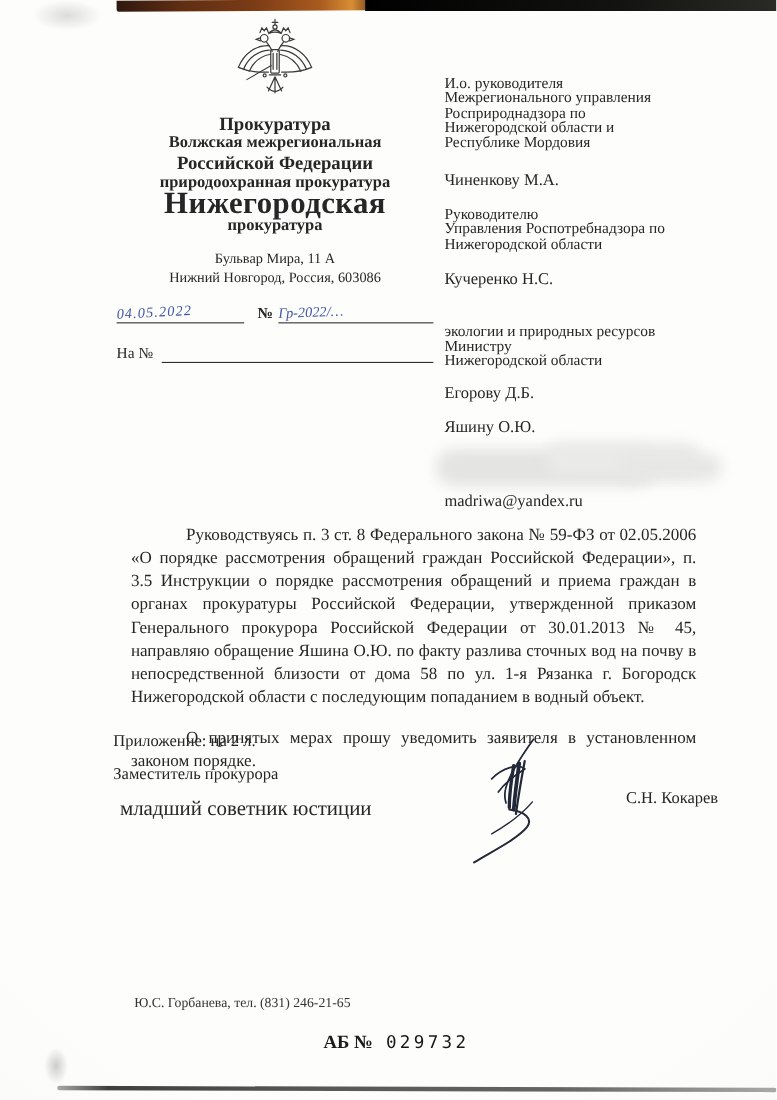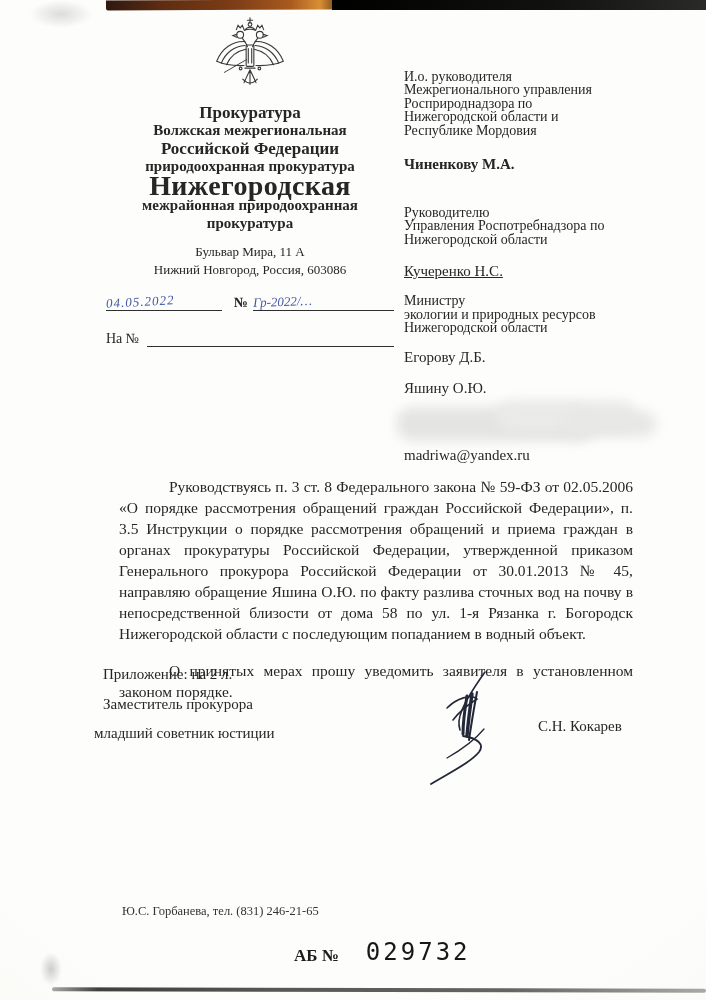--- a/index.html
+++ b/index.html
@@ -48,7 +48,7 @@
   .recipients { position:absolute; left:404px; top:70px; width:256px; font-size:14px; line-height:13.4px; }
   .rgroup div { white-space:nowrap; }
   .g1 { margin-bottom:19px; }
-  .n1 { margin-bottom:34px;font-weight:bold; }
+  .n1 { margin-bottom:17px; }
   .g2 { margin-bottom:17px; }
   .n2 { margin-bottom:15px;text-decoration:underline; }
   .g3 { margin-bottom:15px; }

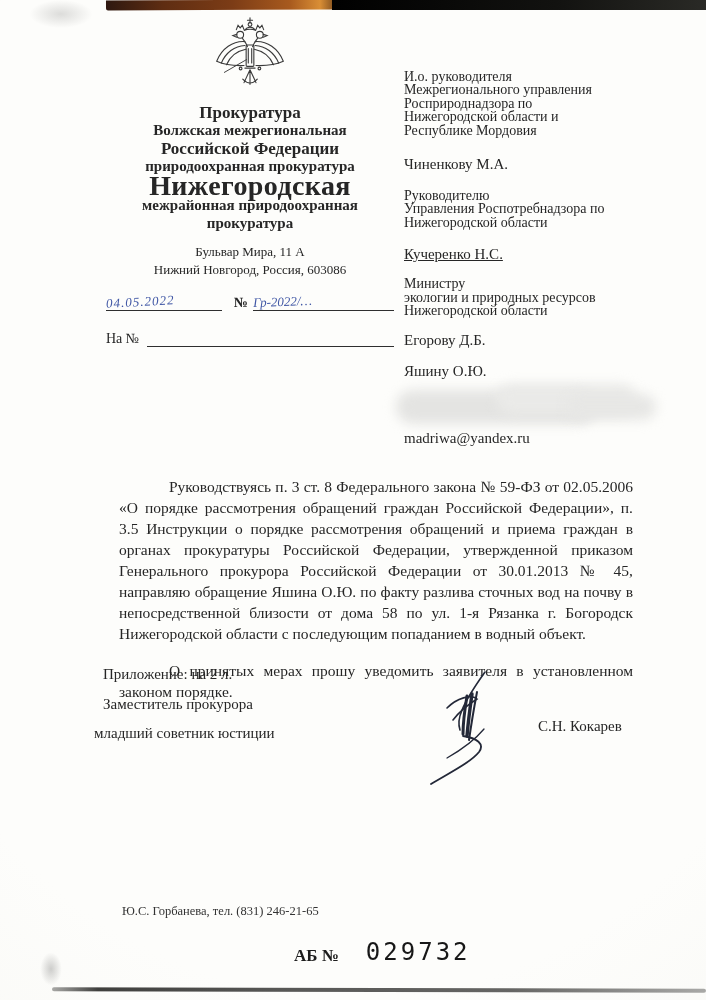--- a/index.html
+++ b/index.html
@@ -125,7 +125,6 @@
     <div class="lh-bold lh1">Российской Федерации</div>
     <div class="lh-bold lh2">природоохранная прокуратура</div>
     <div class="lh-bold lh-big">Нижегородская</div>
-    <div class="lh-bold lh2">межрайонная природоохранная</div>
     <div class="lh-bold lh2">прокуратура</div>
 
     <div class="addr">

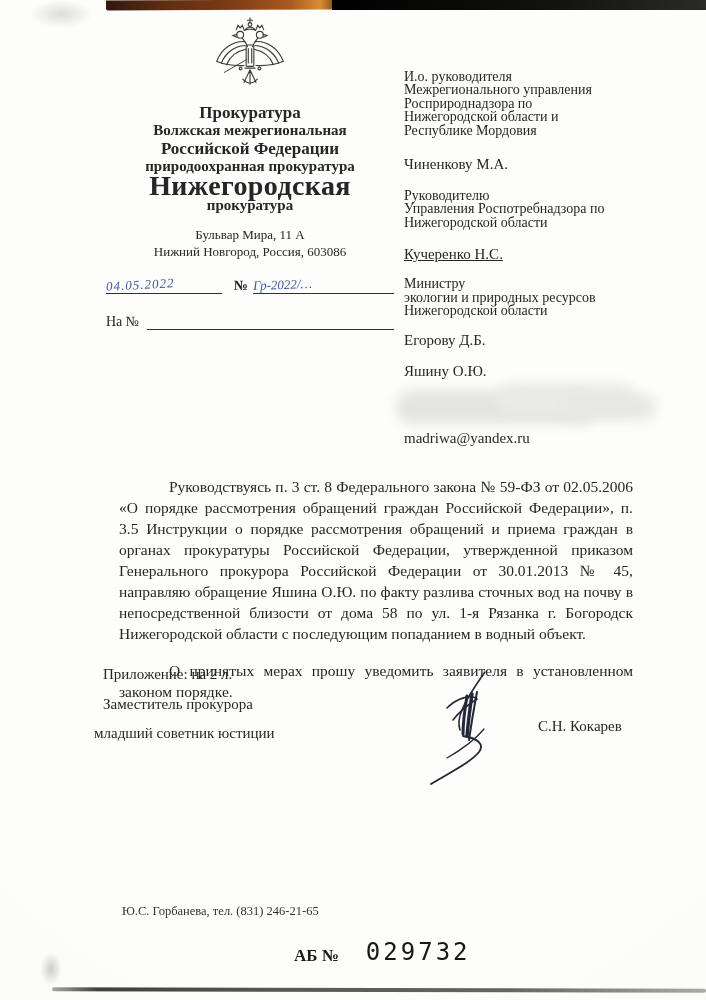--- a/index.html
+++ b/index.html
@@ -50,7 +50,7 @@
   .g1 { margin-bottom:19px; }
   .n1 { margin-bottom:17px; }
   .g2 { margin-bottom:17px; }
-  .n2 { margin-bottom:15px;text-decoration:underline; }
+  .n2 { margin-bottom:33px; }
   .g3 { margin-bottom:15px; }
   .n3 { margin-bottom:15px; }
   .n4 { margin-bottom:3px; }

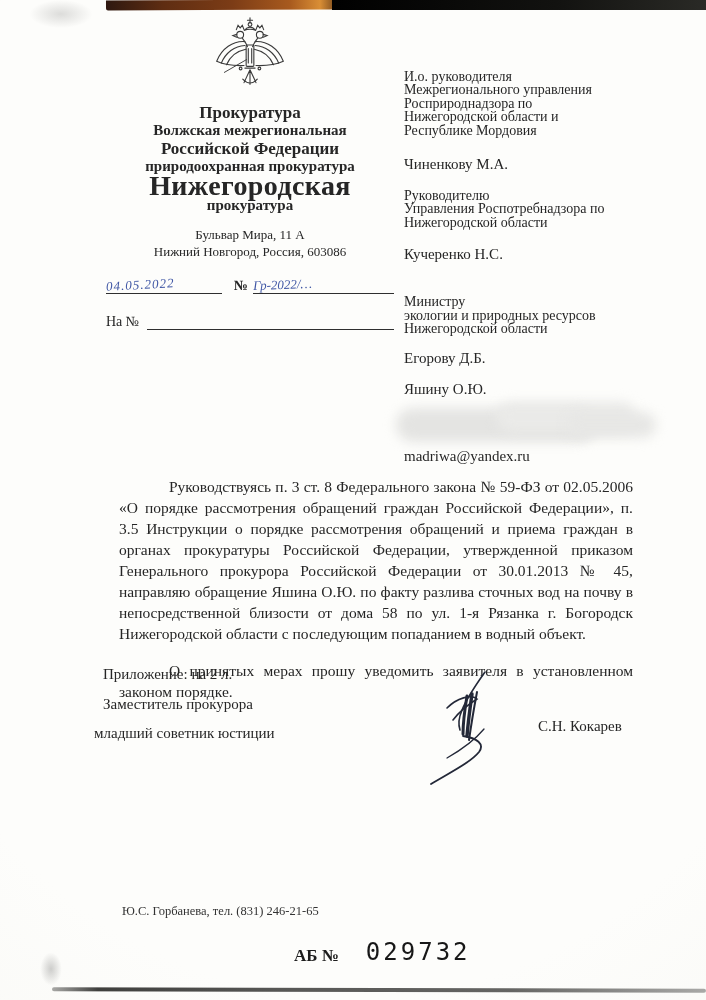--- a/index.html
+++ b/index.html
@@ -161,8 +161,8 @@
     <div class="rname n2">Кучеренко Н.С.</div>
 
     <div class="rgroup g3">
+      <div>экологии и природных ресурсов</div>
       <div>Министру</div>
-      <div>экологии и природных ресурсов</div>
       <div>Нижегородской области</div>
     </div>
     <div class="rname n3">Егорову Д.Б.</div>

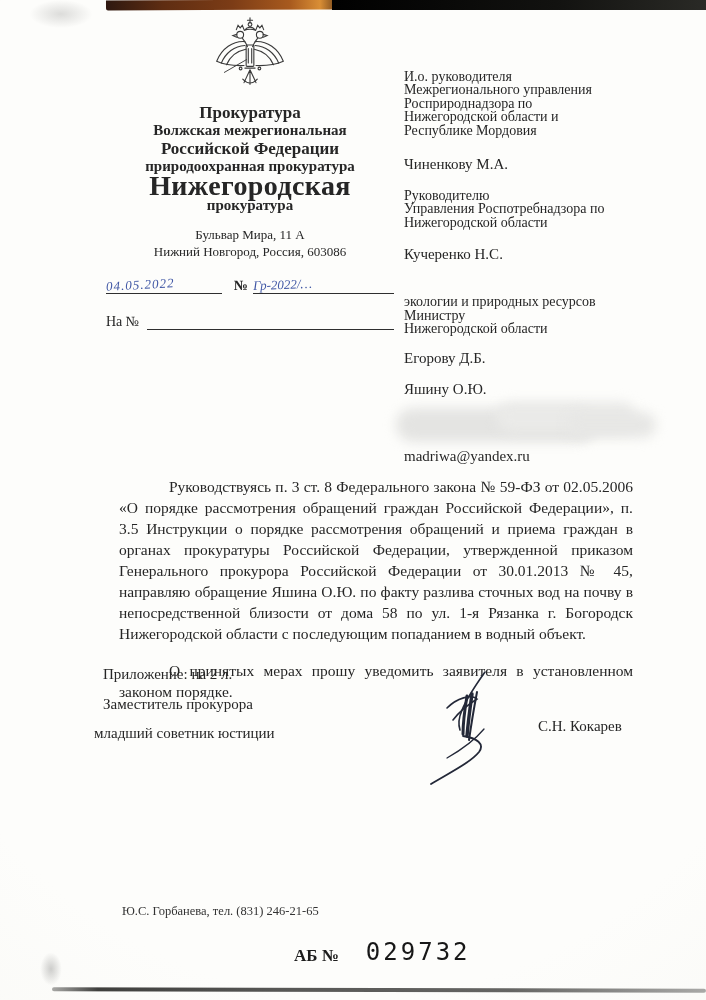--- a/index.html
+++ b/index.html
@@ -70,7 +70,7 @@
 
   .attachment { position:absolute; left:103px; top:666px; font-size:15px; }
   .signer-title1 { position:absolute; left:103px; top:696px; font-size:15px; }
-  .signer-title2 { position:absolute; left:94px; top:725px; font-size:15px; }
+  .signer-title2 { position:absolute; left:109px; top:725px; font-size:19px; }
   .signature { position:absolute; left:416px; top:666px; }
   .signer-name { position:absolute; left:538px; top:718px; font-size:15px;text-align:center; }
 

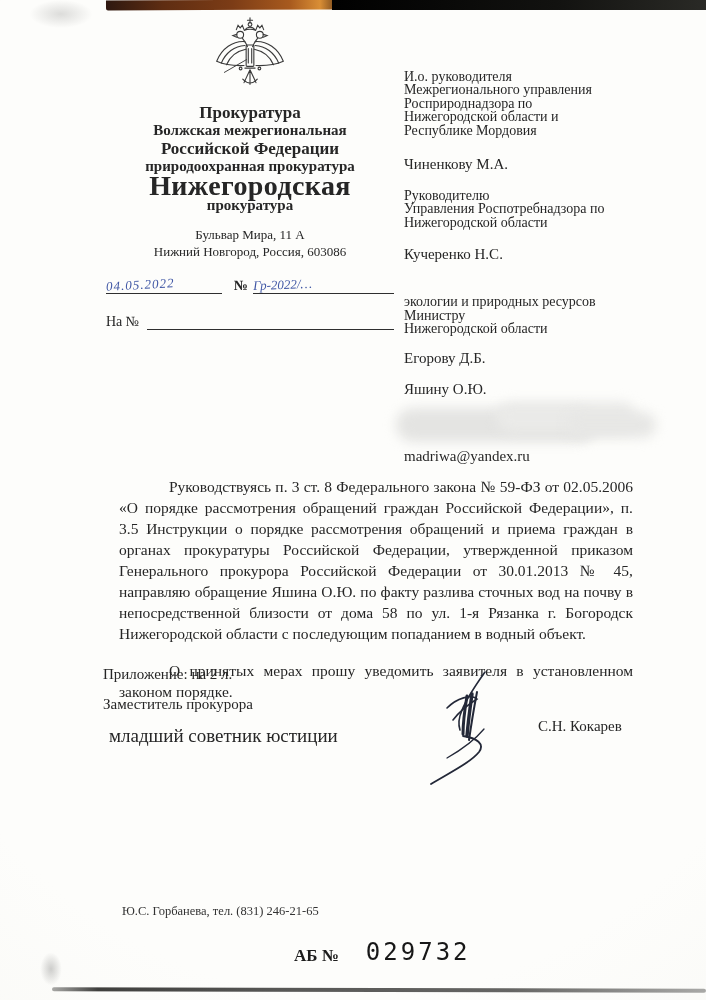--- a/index.html
+++ b/index.html
@@ -72,7 +72,7 @@
   .signer-title1 { position:absolute; left:103px; top:696px; font-size:15px; }
   .signer-title2 { position:absolute; left:109px; top:725px; font-size:19px; }
   .signature { position:absolute; left:416px; top:666px; }
-  .signer-name { position:absolute; left:538px; top:718px; font-size:15px;text-align:center; }
+  .signer-name { position:absolute; left:569px; top:718px; font-size:15px;text-align:center; }
 
   
   .footer-contact { position:absolute; left:122px; top:904px; font-size:12.5px; color:#333; }

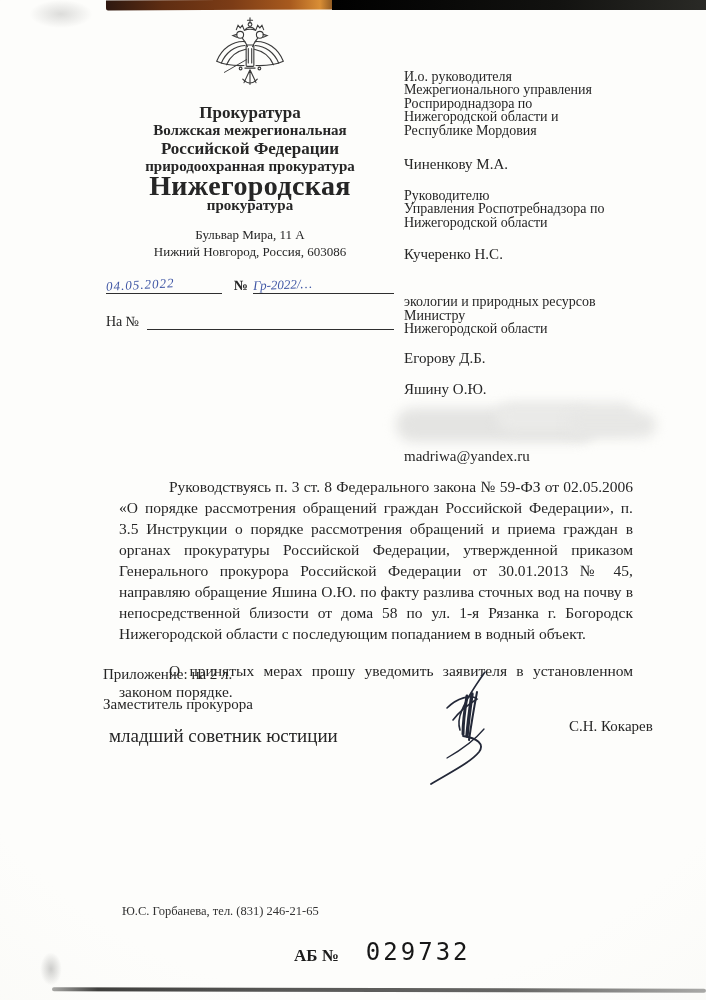--- a/index.html
+++ b/index.html
@@ -76,7 +76,7 @@
 
   
   .footer-contact { position:absolute; left:122px; top:904px; font-size:12.5px; color:#333; }
-  .stamp { position:absolute; left:294px; top:938px; display:flex; align-items:flex-end; }
+  .stamp { position:absolute; left:294px; top:938px; display:flex; align-items:flex-start; }
   .stamp-series { font-size:17px; font-weight:bold; color:#1c1c1c; }
   .stamp-number { font-family:"DejaVu Sans Mono", monospace; font-size:24px; margin-left:27px;
     letter-spacing:3px; color:#171717; }

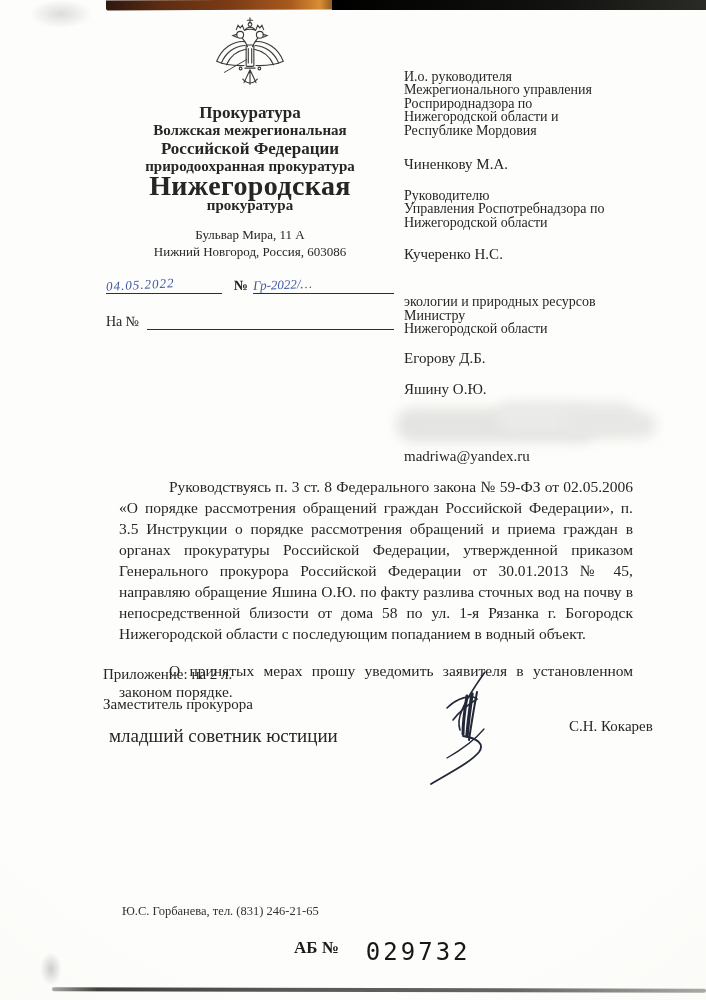--- a/index.html
+++ b/index.html
@@ -78,7 +78,7 @@
   .footer-contact { position:absolute; left:122px; top:904px; font-size:12.5px; color:#333; }
   .stamp { position:absolute; left:294px; top:938px; display:flex; align-items:flex-start; }
   .stamp-series { font-size:17px; font-weight:bold; color:#1c1c1c; }
-  .stamp-number { font-family:"DejaVu Sans Mono", monospace; font-size:24px; margin-left:27px;
+  .stamp-number { font-family:"DejaVu Sans Mono", monospace; font-size:16px; margin-left:12px;
     letter-spacing:3px; color:#171717; }
 </style>
 </head>

